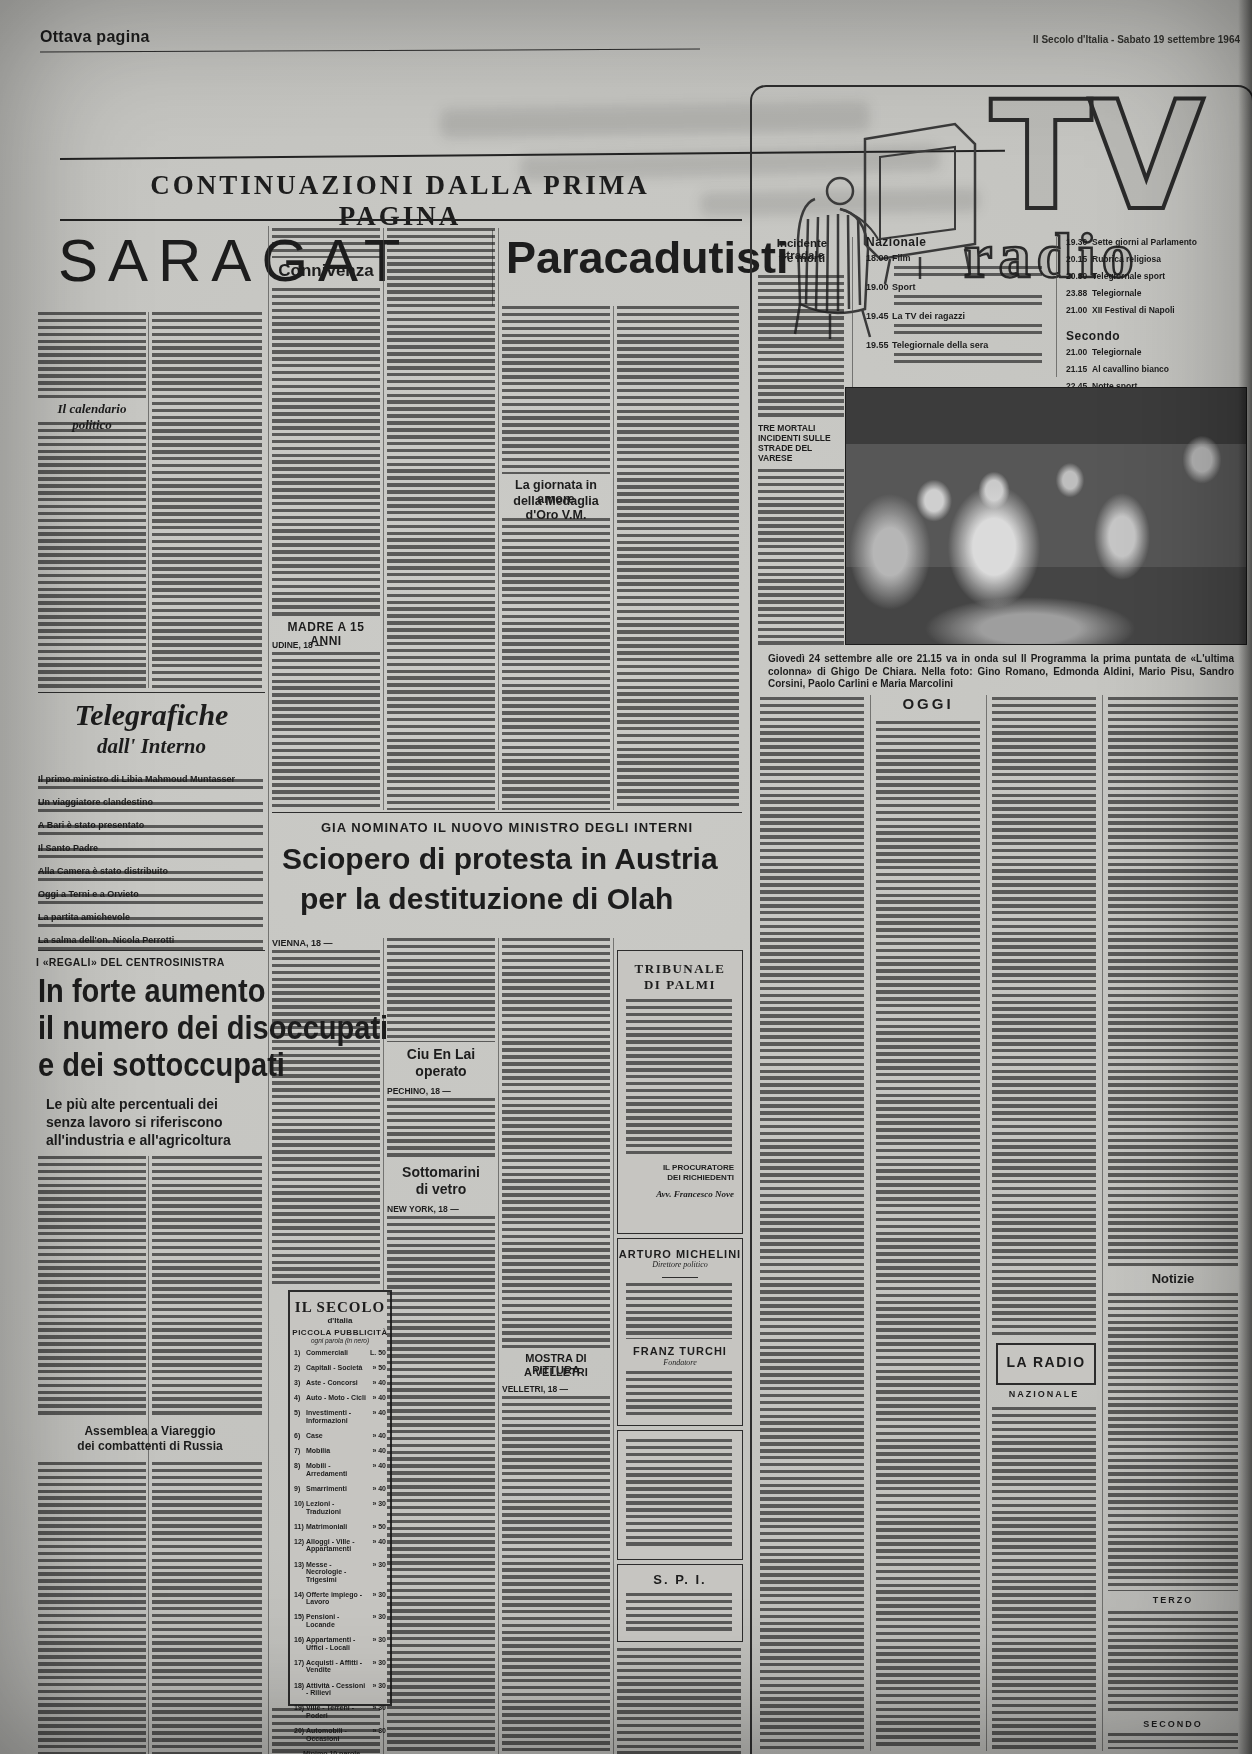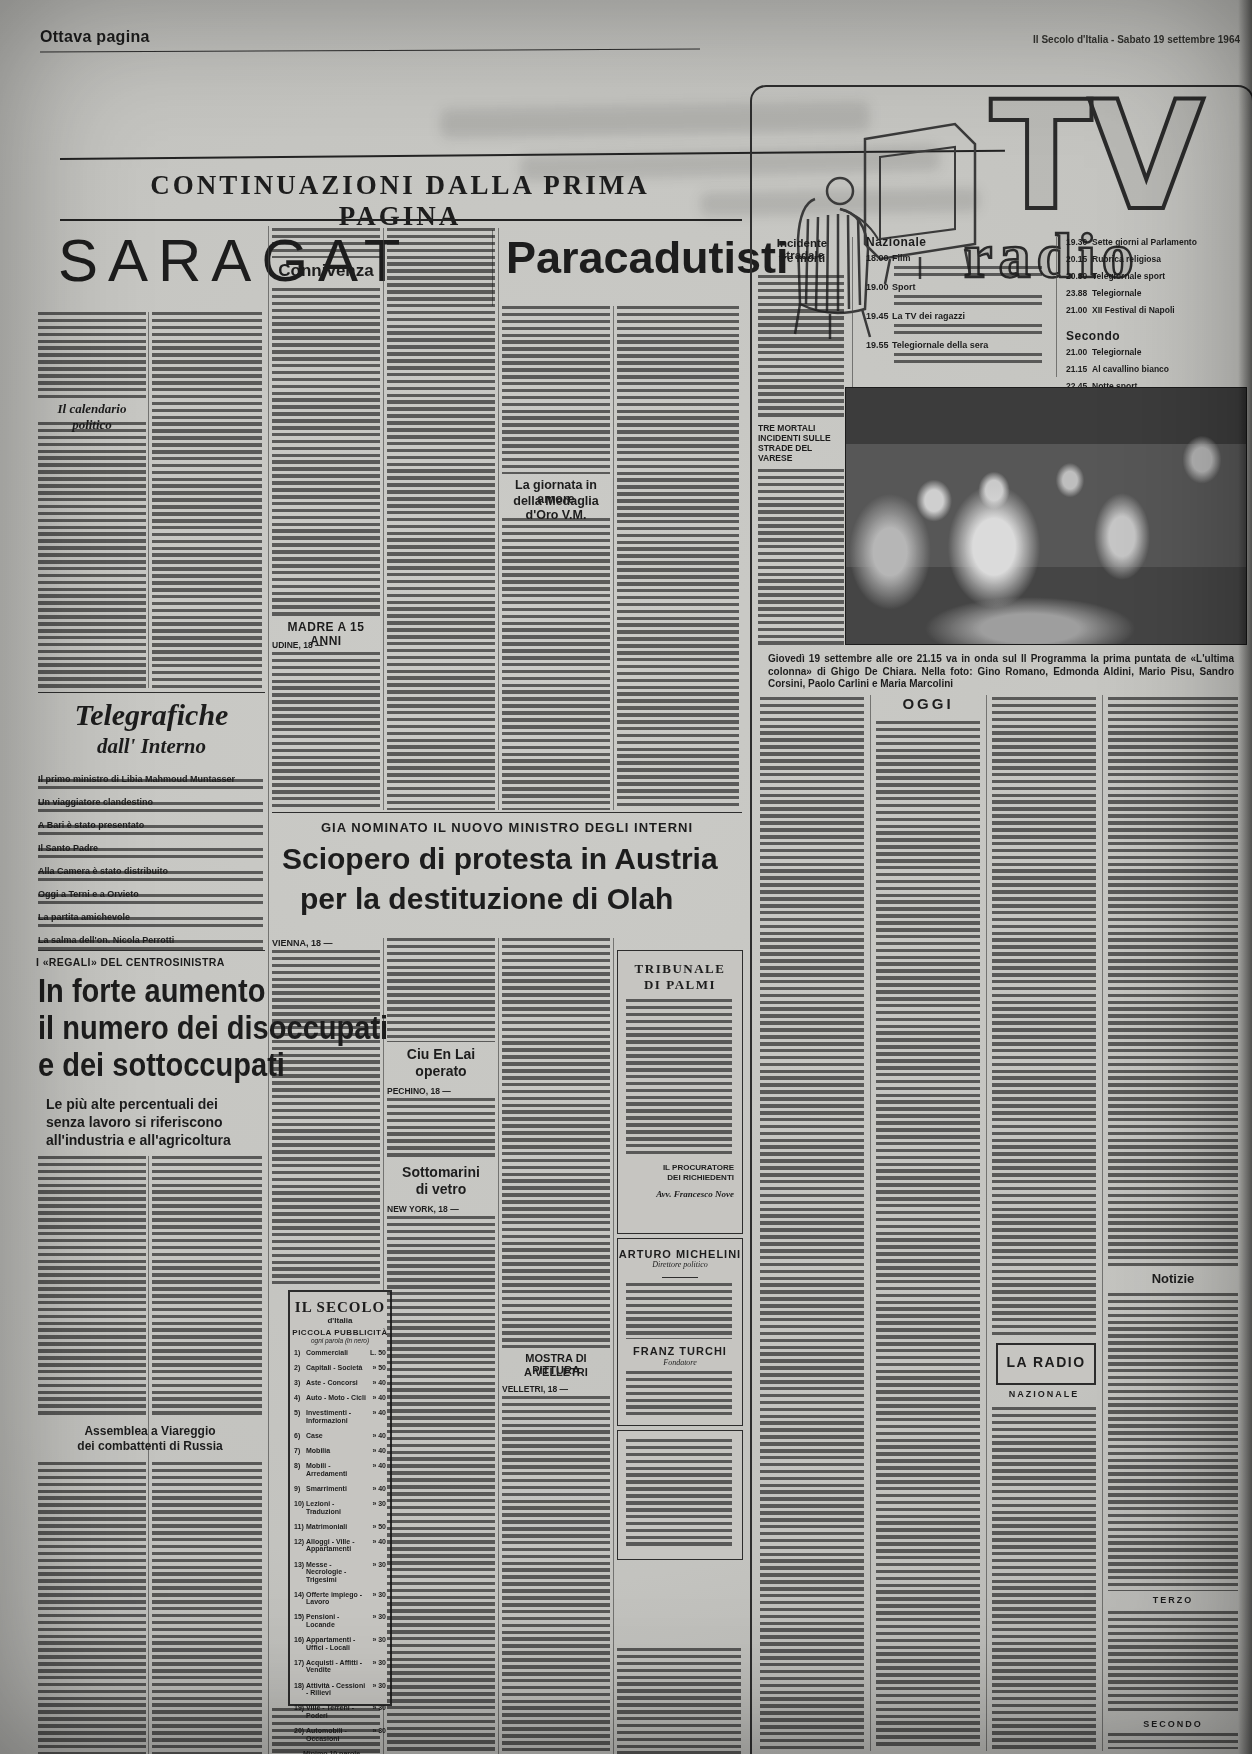--- a/index.html
+++ b/index.html
@@ -422,7 +422,7 @@
         linear-gradient(180deg, #3e3e3e 0%, #3e3e3e 22%, #585858 22%, #585858 70%, #474747 70%, #474747 100%);
       filter:blur(.6px) contrast(1.03);"></div>
 
-    <div class="abs" style="left:16px;top:566px;width:466px;font-size:10px;font-weight:bold;line-height:12.5px;text-align:justify;filter:blur(.3px);">Giovedì 19 settembre alle ore 21.15 va in onda sul II Programma la prima puntata de «L'ultima colonna» di Ghigo De Chiara. Nella foto: Gino Romano, Edmonda Aldini, Mario Pisu, Sandro Corsini, Paolo Carlini e Maria Marcolini</div>
+    <div class="abs" style="left:16px;top:566px;width:466px;font-size:10px;font-weight:bold;line-height:12.5px;text-align:justify;filter:blur(.3px);">Giovedì 24 settembre alle ore 21.15 va in onda sul II Programma la prima puntata de «L'ultima colonna» di Ghigo De Chiara. Nella foto: Gino Romano, Edmonda Aldini, Mario Pisu, Sandro Corsini, Paolo Carlini e Maria Marcolini</div>
 
     <div class="vr" style="left:118px;top:608px;height:1056px;"></div>
     <div class="vr" style="left:234px;top:608px;height:1056px;"></div>

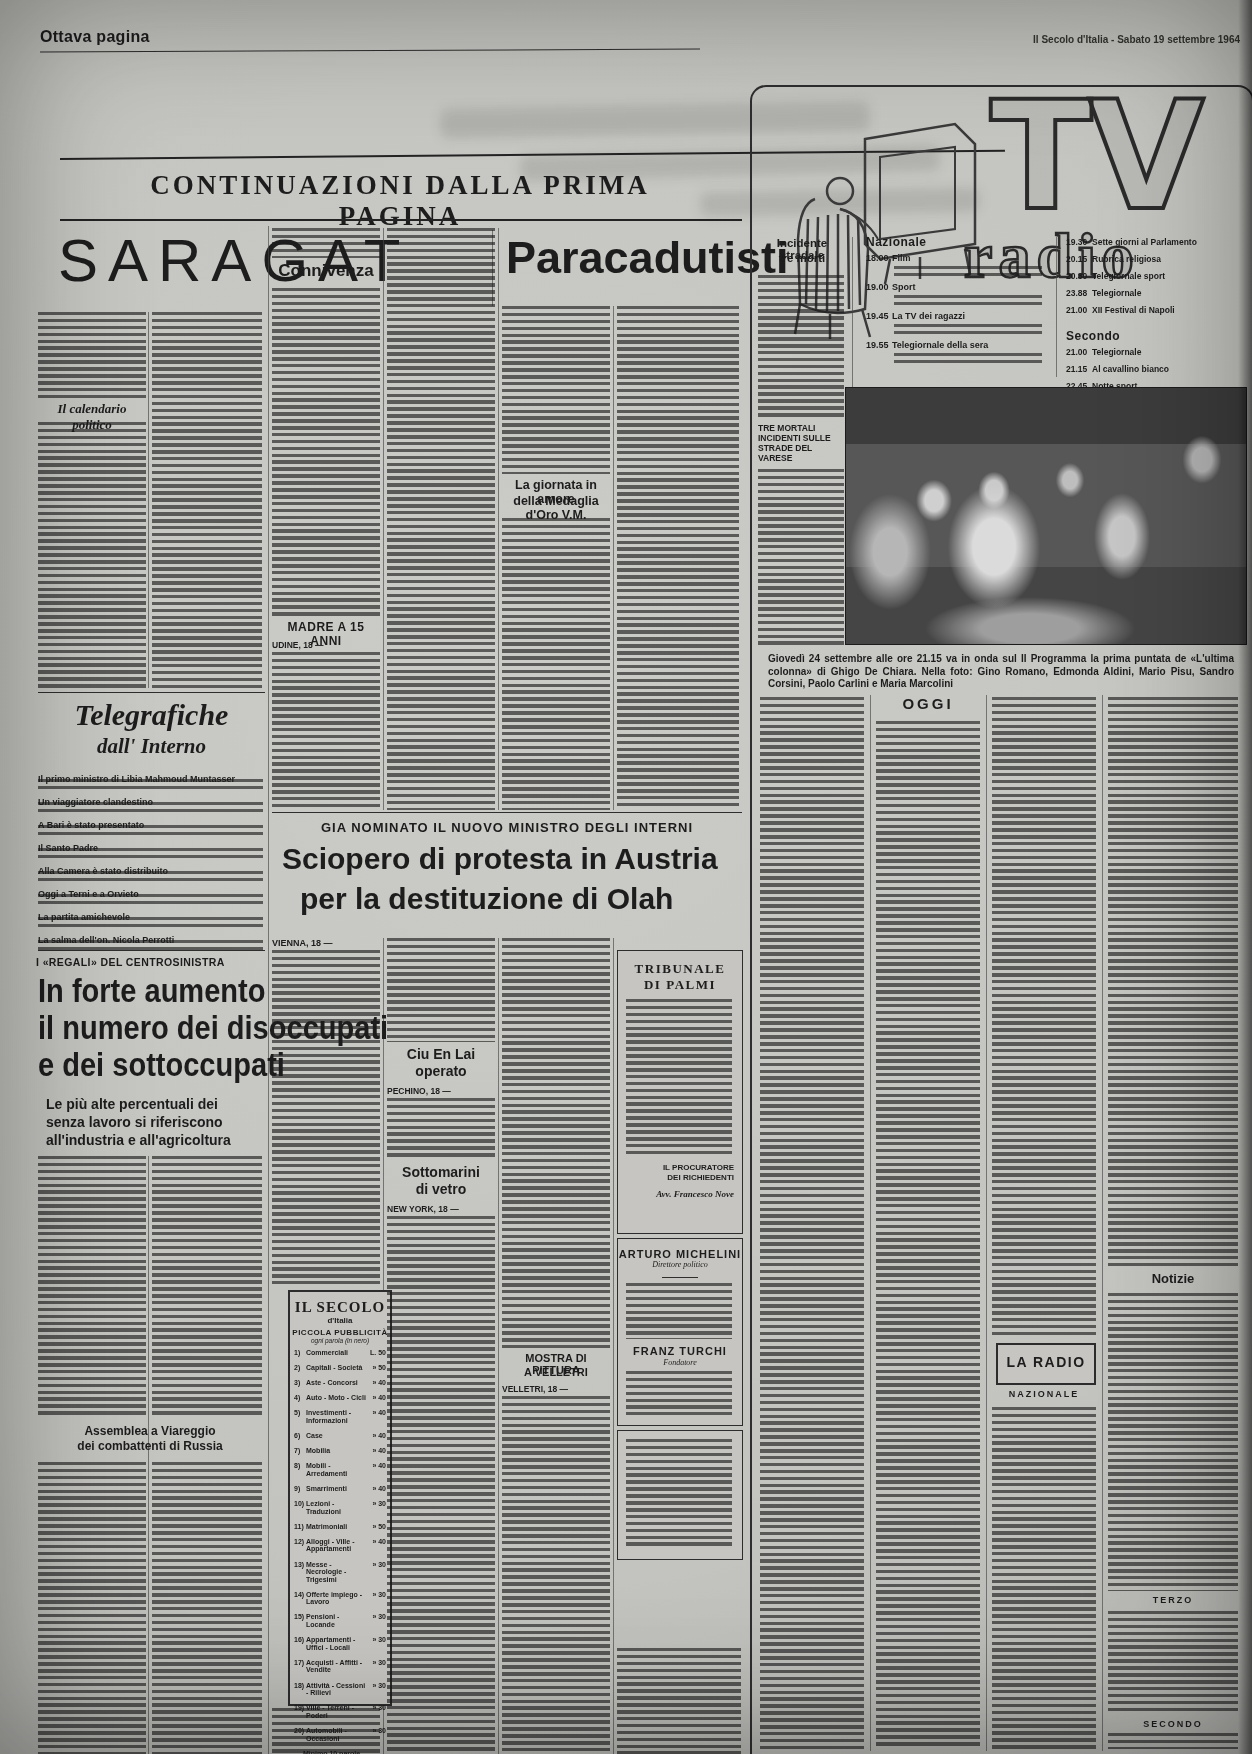--- a/index.html
+++ b/index.html
@@ -318,6 +318,10 @@
   <div class="box" style="left:617px;top:1430px;width:124px;height:128px;border-width:1.5px;">
     <div class="g" style="left:8px;top:8px;width:106px;height:110px;"></div>
   </div>
+  <div class="box" style="left:617px;top:1564px;width:124px;height:76px;border-width:1.5px;">
+    <div class="ctr" style="margin-top:7px;font-size:13px;font-weight:bold;letter-spacing:2px;">S. P. I.</div>
+    <div class="g" style="left:8px;top:28px;width:106px;height:40px;"></div>
+  </div>
   <div class="g" style="left:617px;top:1648px;width:124px;height:106px;"></div>
 
   <div class="abs" style="left:750px;top:85px;width:500px;height:1669px;border:2px solid #2e2e2e;border-bottom:none;border-radius:16px 16px 0 0;">

